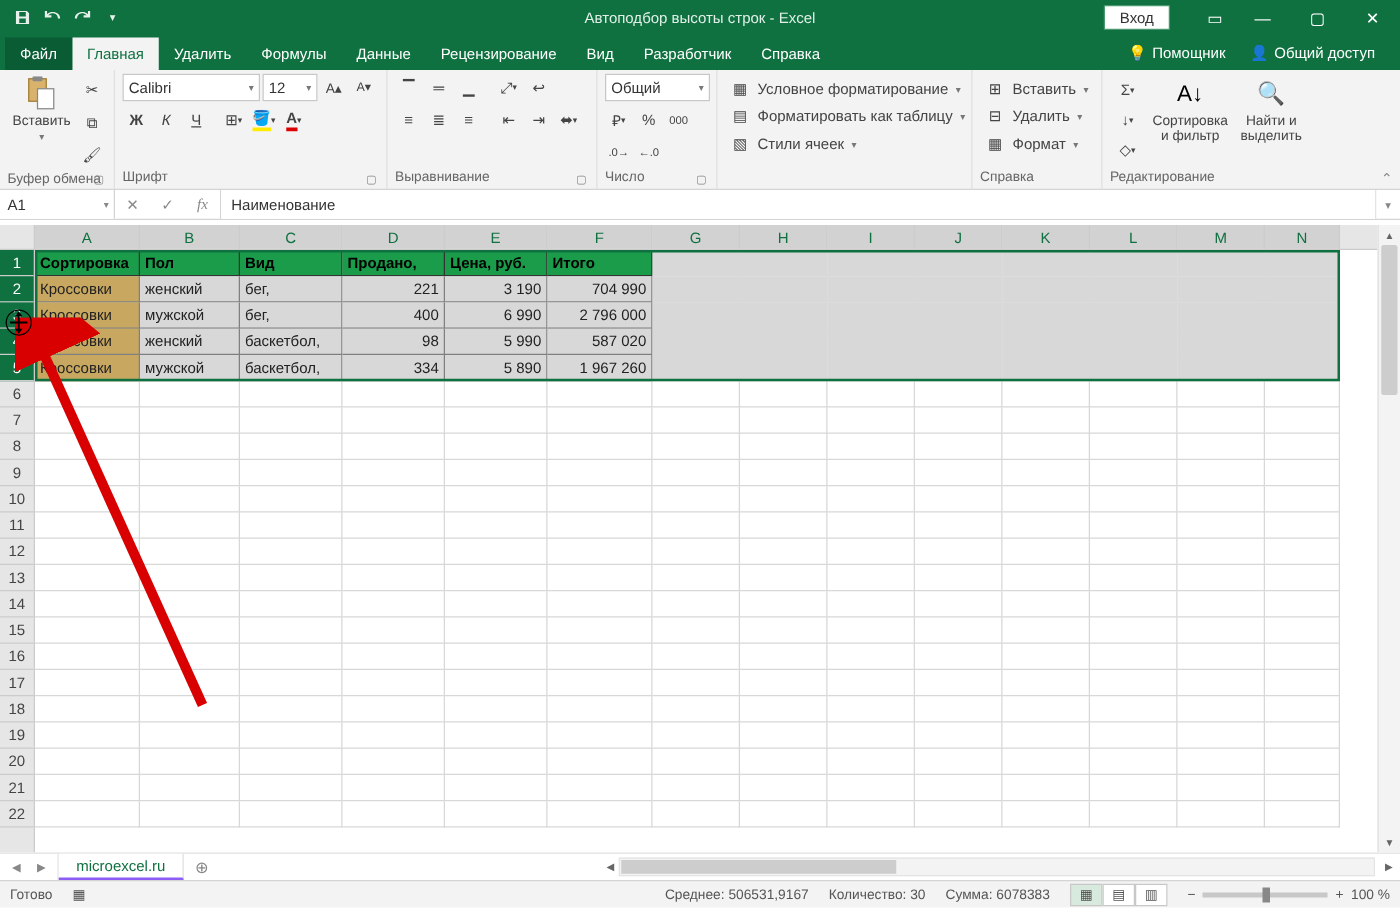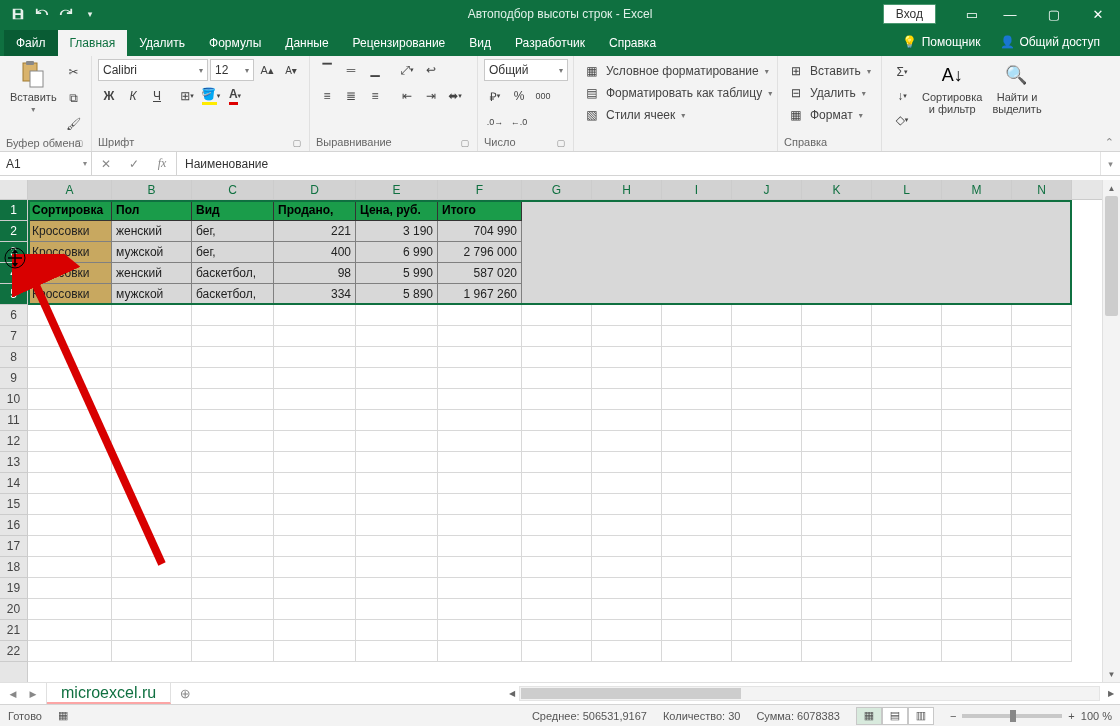--- a/index.html
+++ b/index.html
@@ -326,6 +326,9 @@
 выделить</div>
       </div>
     </div>
+    <div class="group-label">
+        <span>Редактирование</span>
+      </div>
   </div>
   <div class="ribcollapse">⌃</div>
 </div>

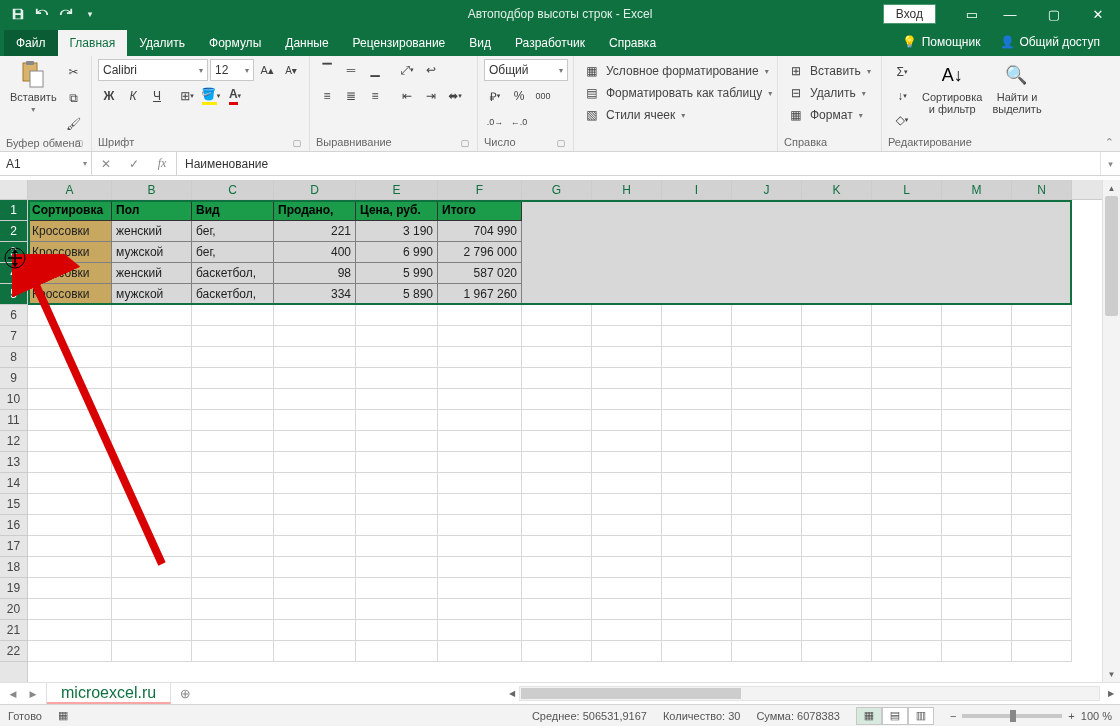--- a/index.html
+++ b/index.html
@@ -83,7 +83,7 @@
 .sheetbar { height:22px; background:#fff; border-top:1px solid #e0e0e0; display:flex; align-items:stretch; }
 .sheetnav { display:flex; align-items:center; padding:0 4px; gap:2px; border-right:1px solid #e0e0e0;}
 .sheetnav .nbtn { width:18px; display:flex; align-items:center; justify-content:center; color:#888; font-size:9px; cursor:pointer;}
-.sheettab { padding:0 14px; display:flex; align-items:center; font-size:16px; color:#0f7040; border-right:1px solid #e0e0e0; background:#fff; border-bottom:2px solid #fca5a5; cursor:pointer;}
+.sheettab { padding:0 14px; display:flex; align-items:center; font-size:12px; color:#0f7040; border-right:1px solid #e0e0e0; background:#fff; border-bottom:2px solid #8b5cf6; cursor:pointer;}
 .addsheet { width:28px; display:flex; align-items:center; justify-content:center; color:#888; cursor:pointer; font-size:13px;}
 .hscroll { flex:1; display:flex; align-items:center; justify-content:flex-end; position:relative;}
 .hscroll .track { position:absolute; left:320px; right:20px; top:3px; bottom:3px; background:#f3f3f3; border:1px solid #e4e4e4;}

